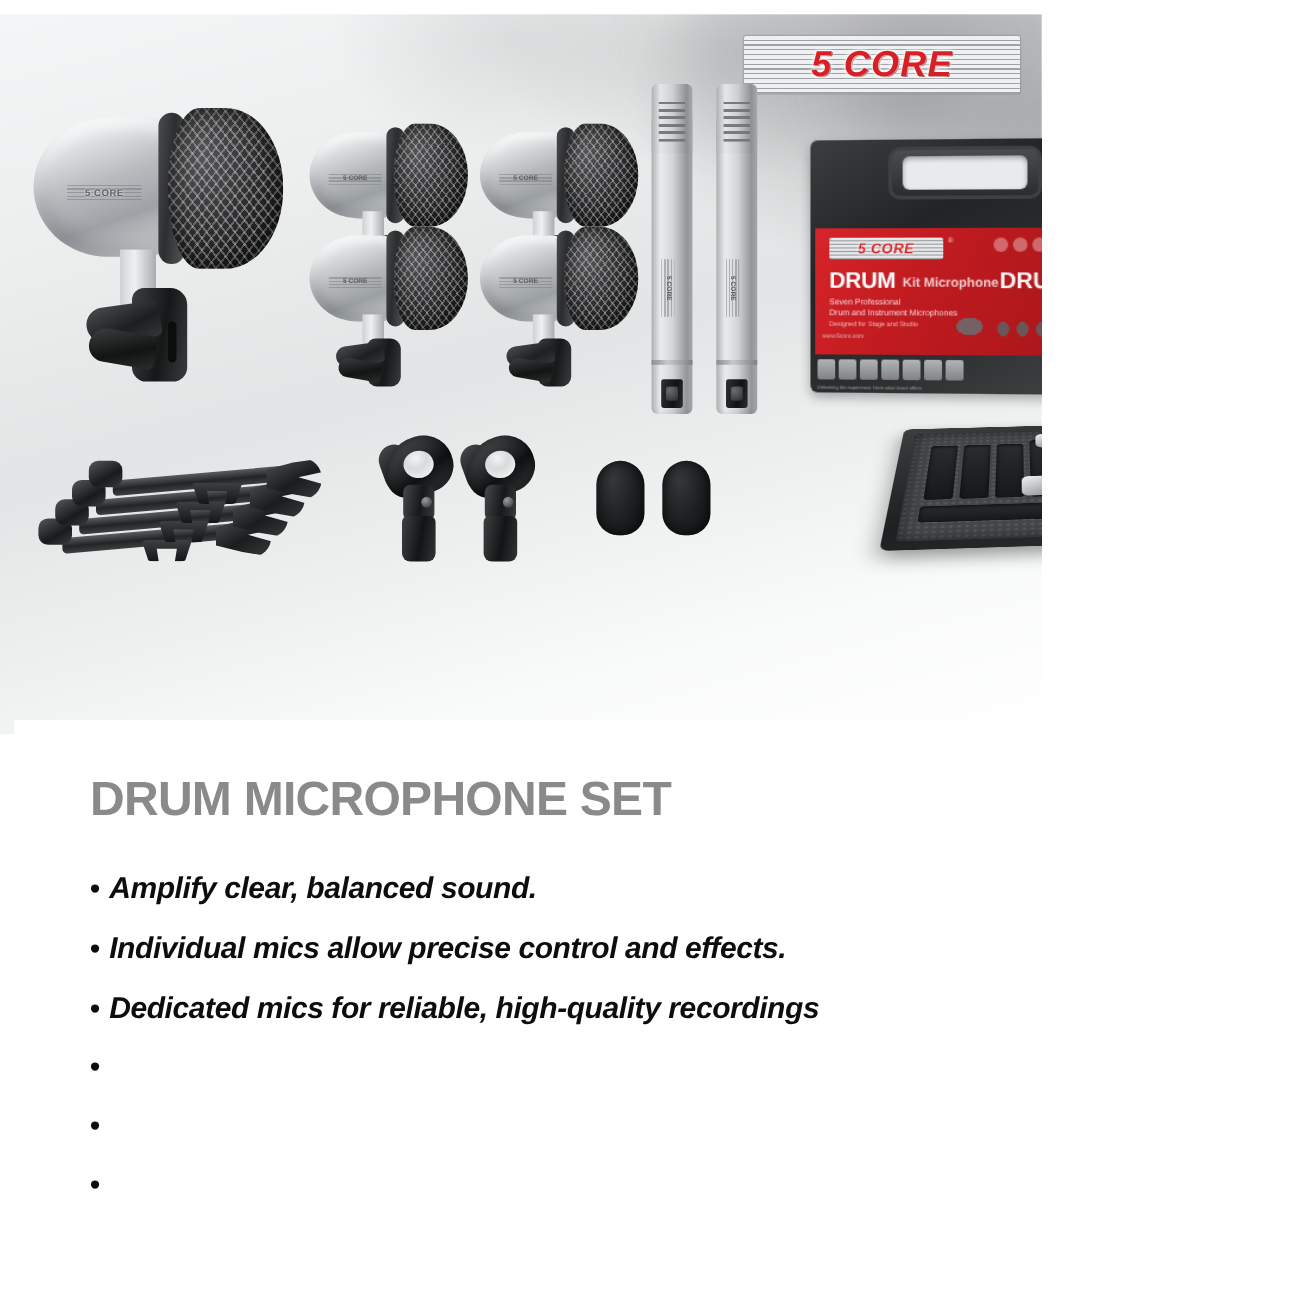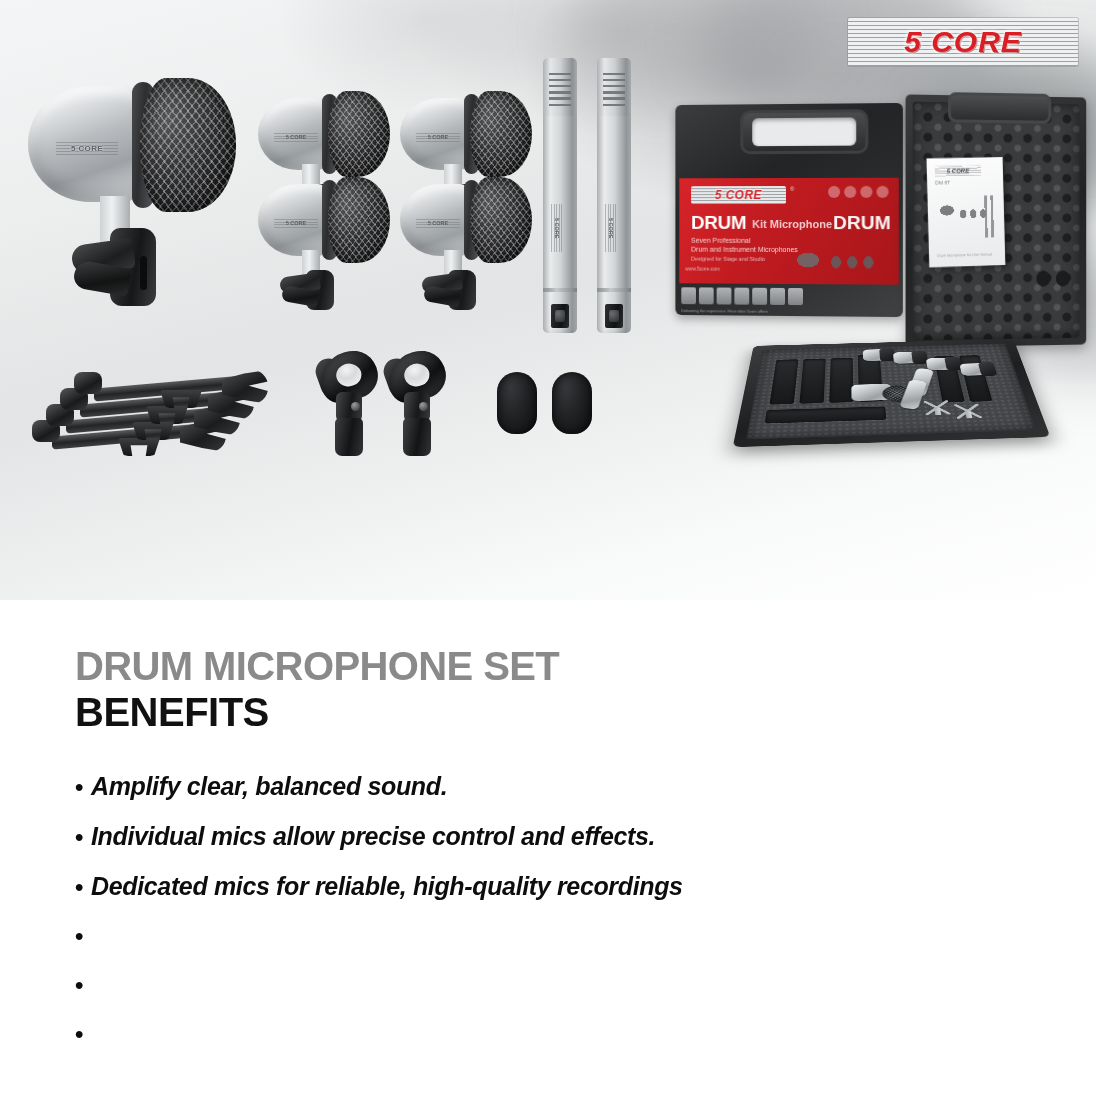--- a/index.html
+++ b/index.html
@@ -18,8 +18,8 @@
 
   
   #photo-panel {
-    position: absolute; left: 0; top: 0;
-    width: 1096px; height: 600px;
+    position: absolute; left: 0; top: 12px;
+    width: 868px; height: 600px;
     overflow: hidden;
     background:
       radial-gradient(ellipse 340px 200px at 760px 70px, rgba(150,152,154,.55), rgba(150,152,154,0) 70%),

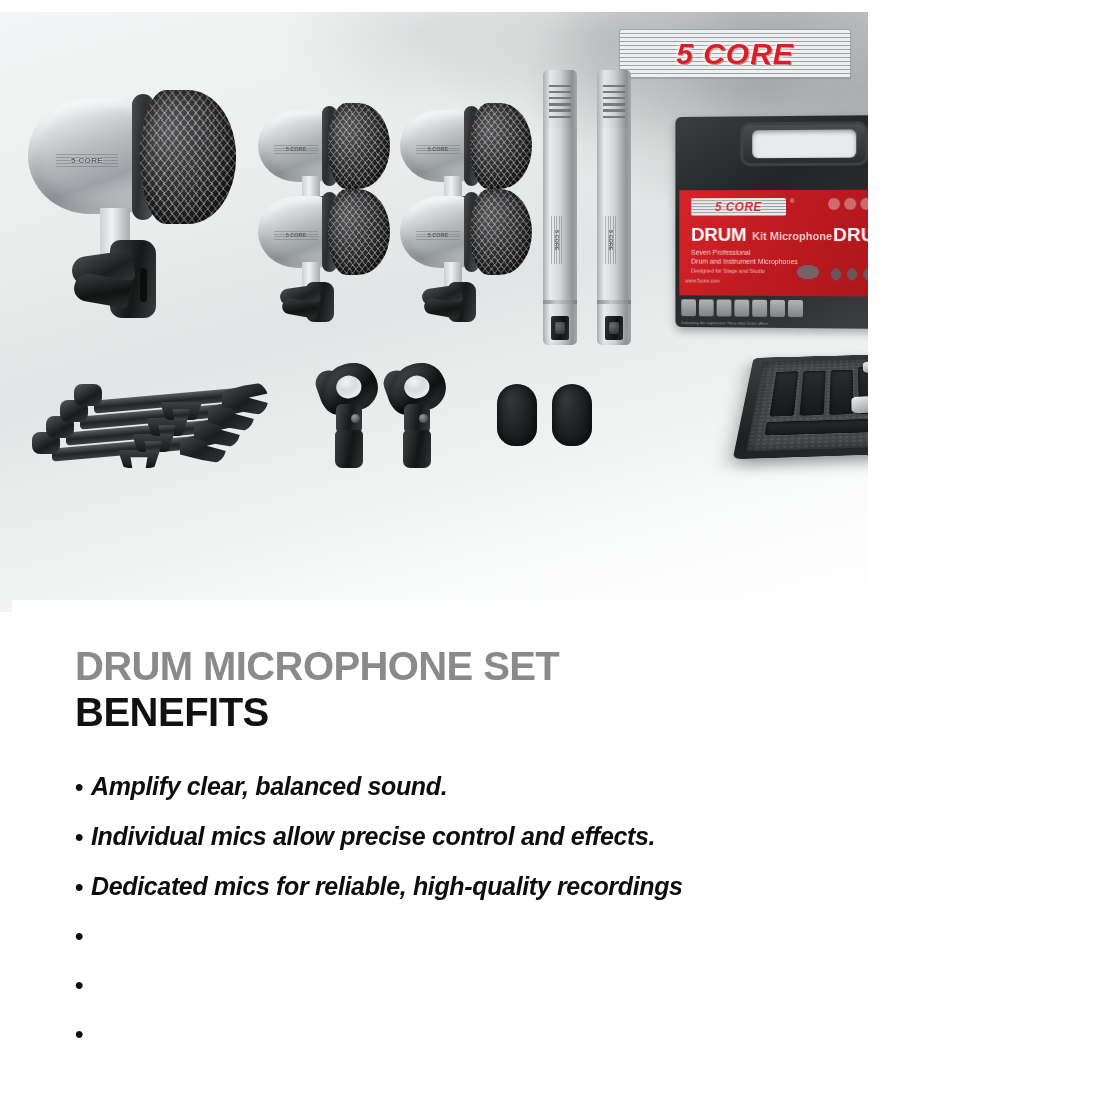--- a/index.html
+++ b/index.html
@@ -758,7 +758,6 @@
 
   <div id="text-panel">
     <div id="heading-top">DRUM MICROPHONE SET</div>
-    <div id="heading-bottom">BENEFITS</div>
 
     <div id="benefit-list">
       <div class="benefit">

